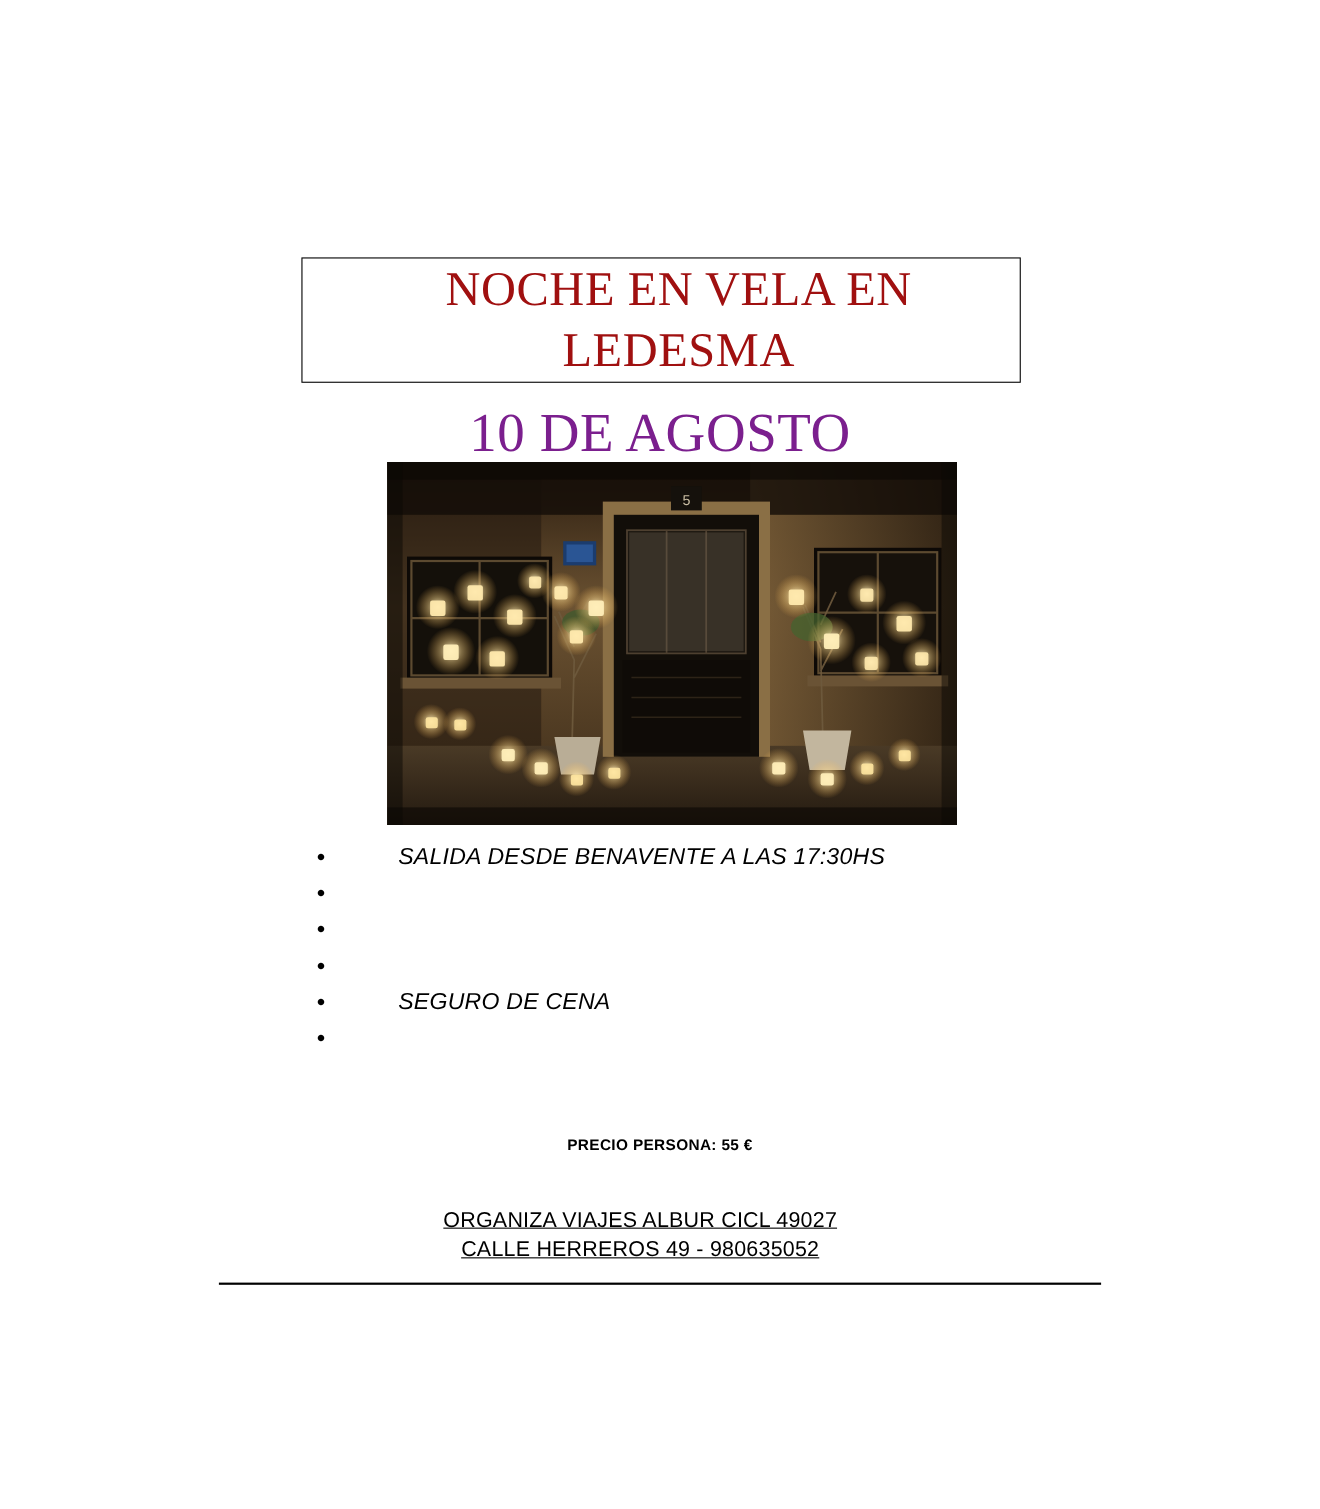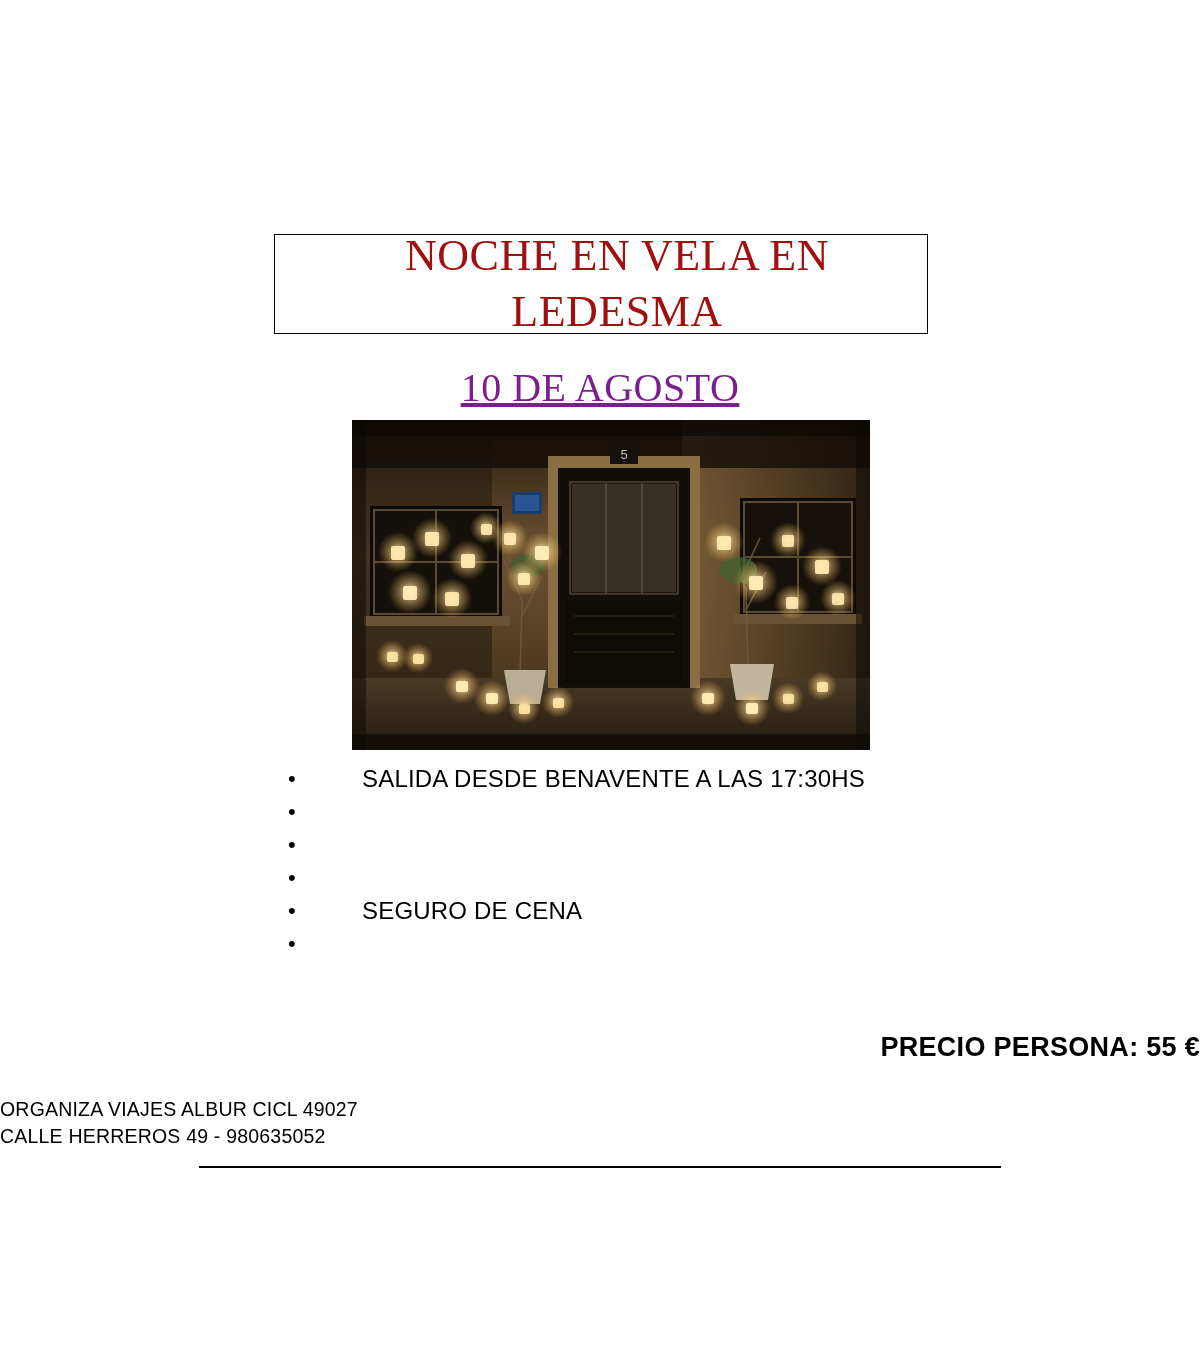--- a/index.html
+++ b/index.html
@@ -28,7 +28,7 @@
     left: 274px;
     top: 234px;
     width: 654px;
-    height: 100px;
+    height: 114px;
     border: 1px solid #000000;
     box-sizing: border-box;
     display: flex;

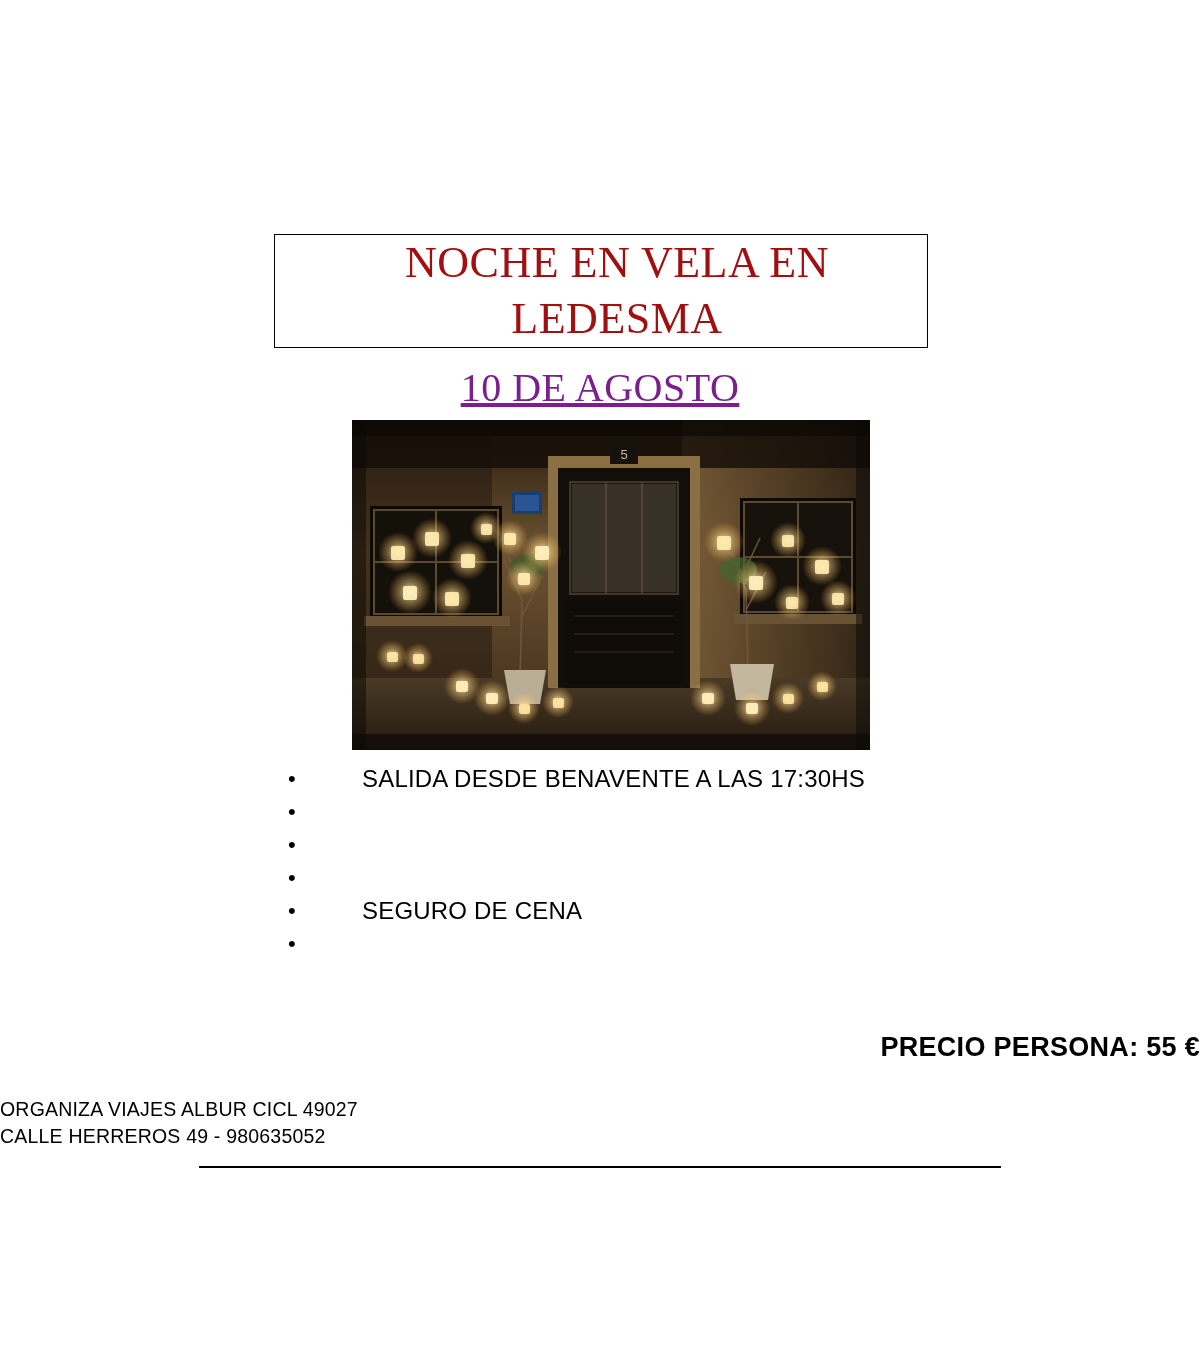--- a/index.html
+++ b/index.html
@@ -57,9 +57,8 @@
   }
   .date-text {
     font-family: "Liberation Serif", serif;
-    font-size: 40px;
+    font-size: 50px;
     color: #7B1F8E;
-    text-decoration: underline;
     letter-spacing: 0.5px;
   }
 

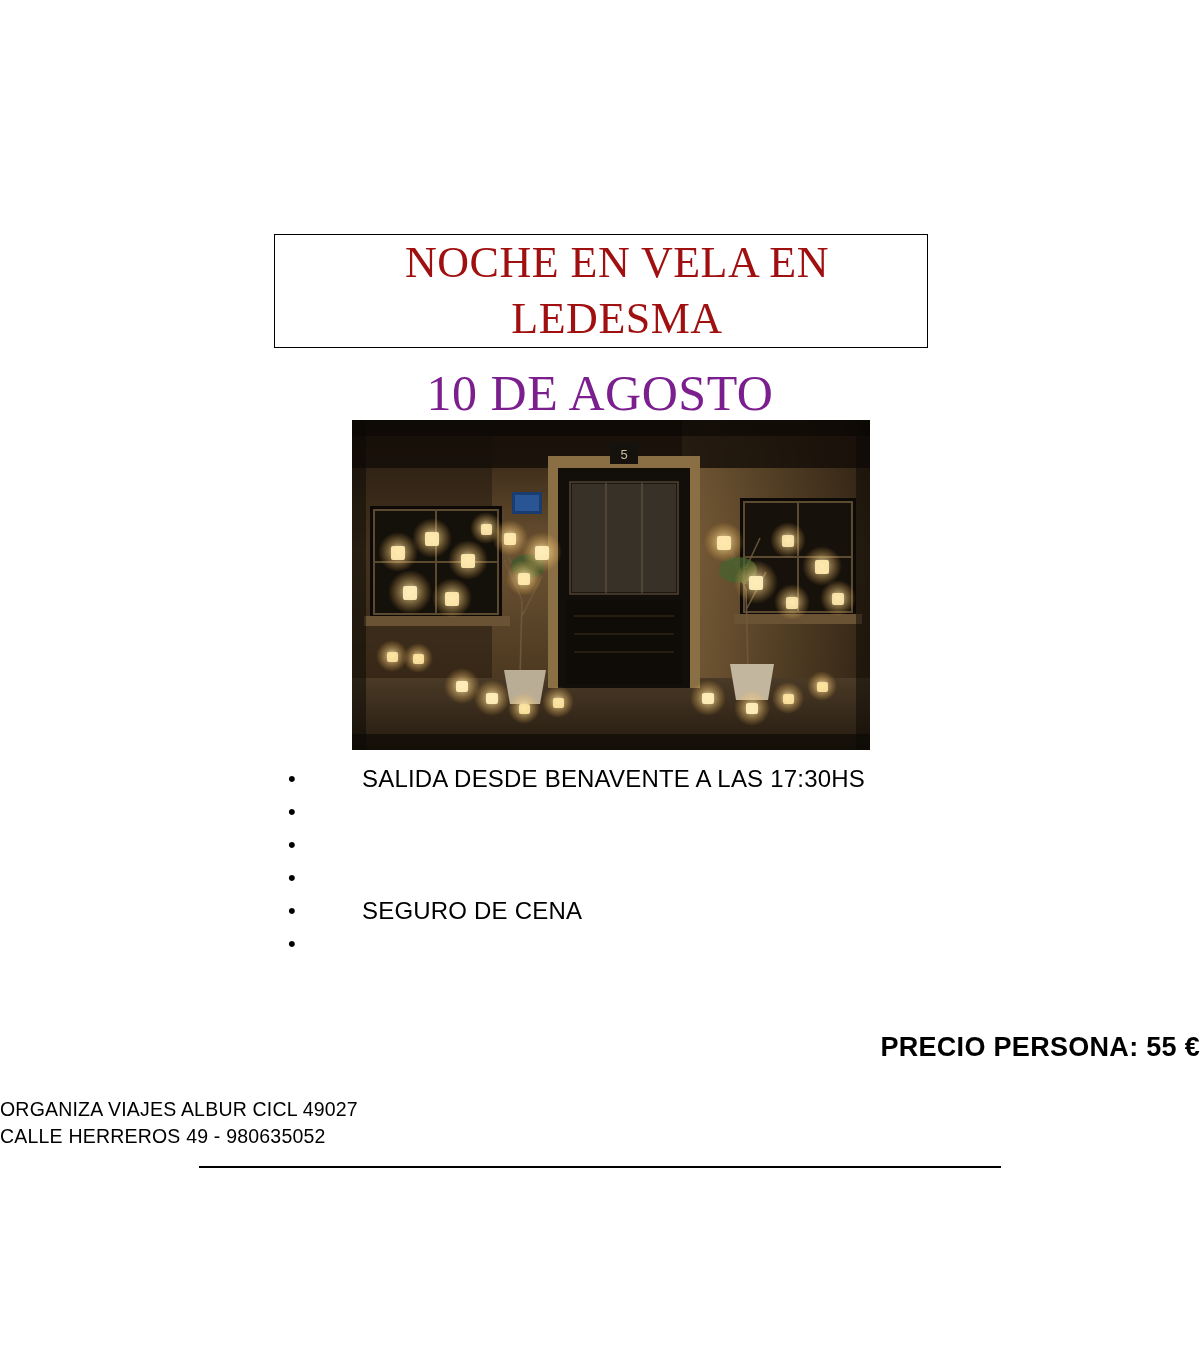--- a/index.html
+++ b/index.html
@@ -96,10 +96,11 @@
     box-sizing: border-box;
   }
   .bullet-text {
-    font-size: 24px;
+    font-size: 21px;
     line-height: 31px;
     letter-spacing: 0.2px;
     color: #000;
+    font-style: italic;
   }
 
   

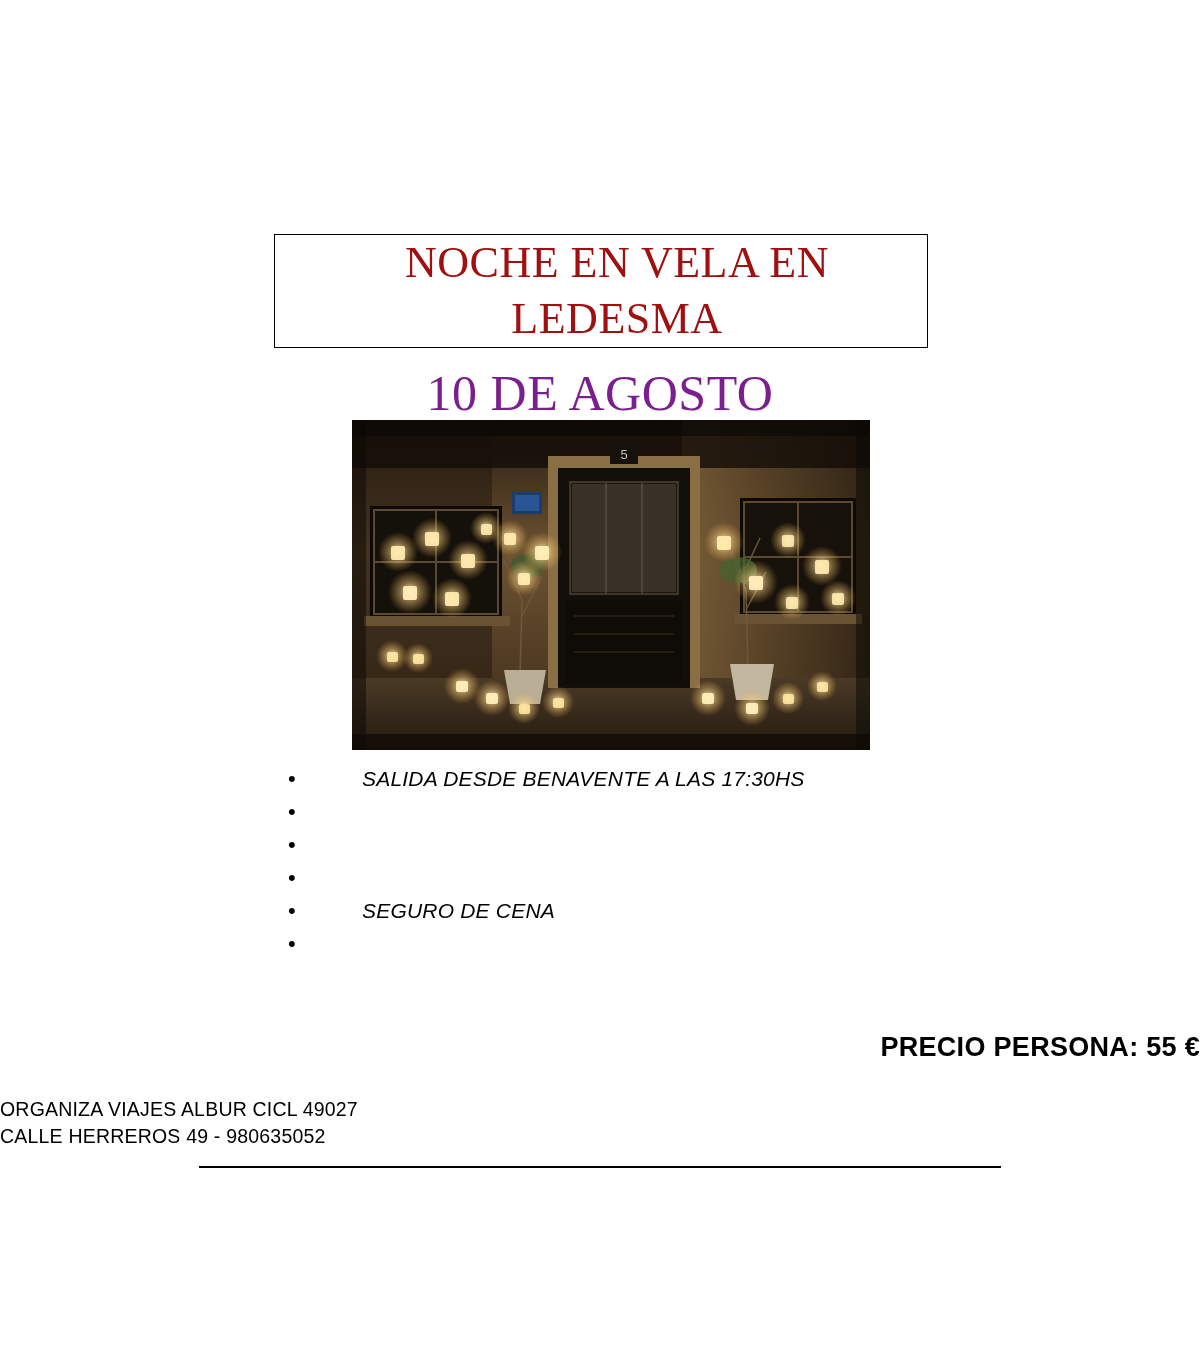--- a/index.html
+++ b/index.html
@@ -109,8 +109,8 @@
     left: 0;
     top: 1032px;
     width: 1200px;
-    text-align: right;
-    font-size: 27px;
+    text-align: center;
+    font-size: 14px;
     font-weight: bold;
     letter-spacing: 0.3px;
   }

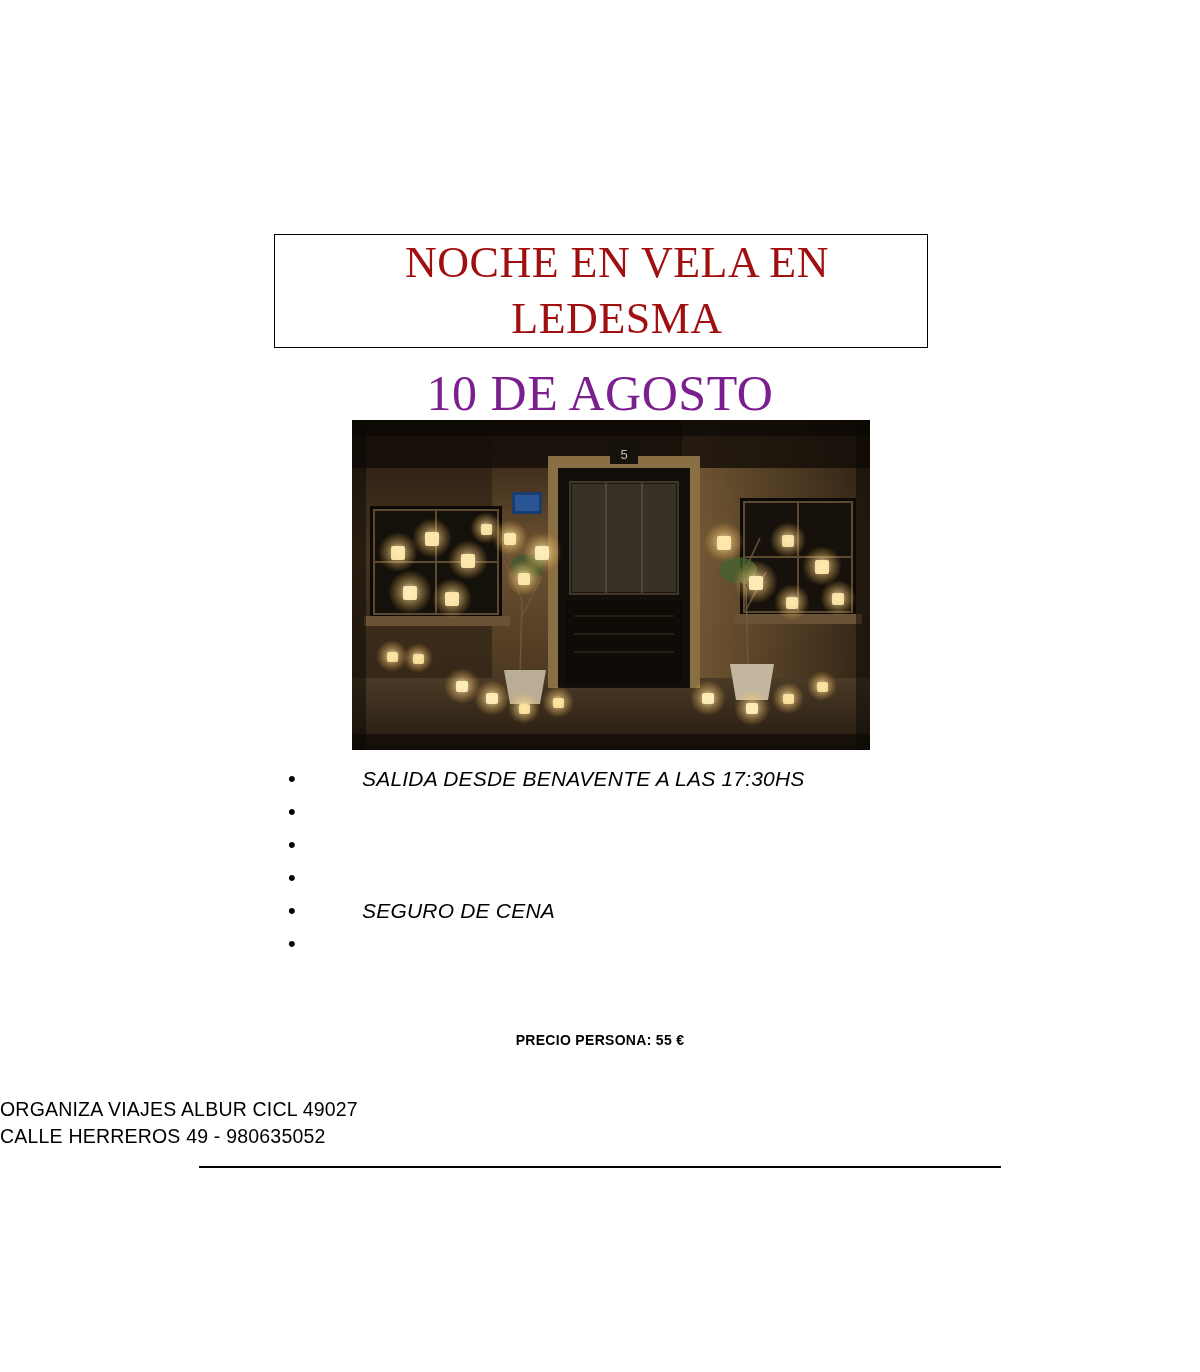--- a/index.html
+++ b/index.html
@@ -121,9 +121,11 @@
     left: 0;
     top: 1096px;
     width: 1164px;
+    text-align: center;
     font-size: 19.5px;
     line-height: 27px;
     letter-spacing: 0.2px;
+    text-decoration: underline;
   }
 
   

